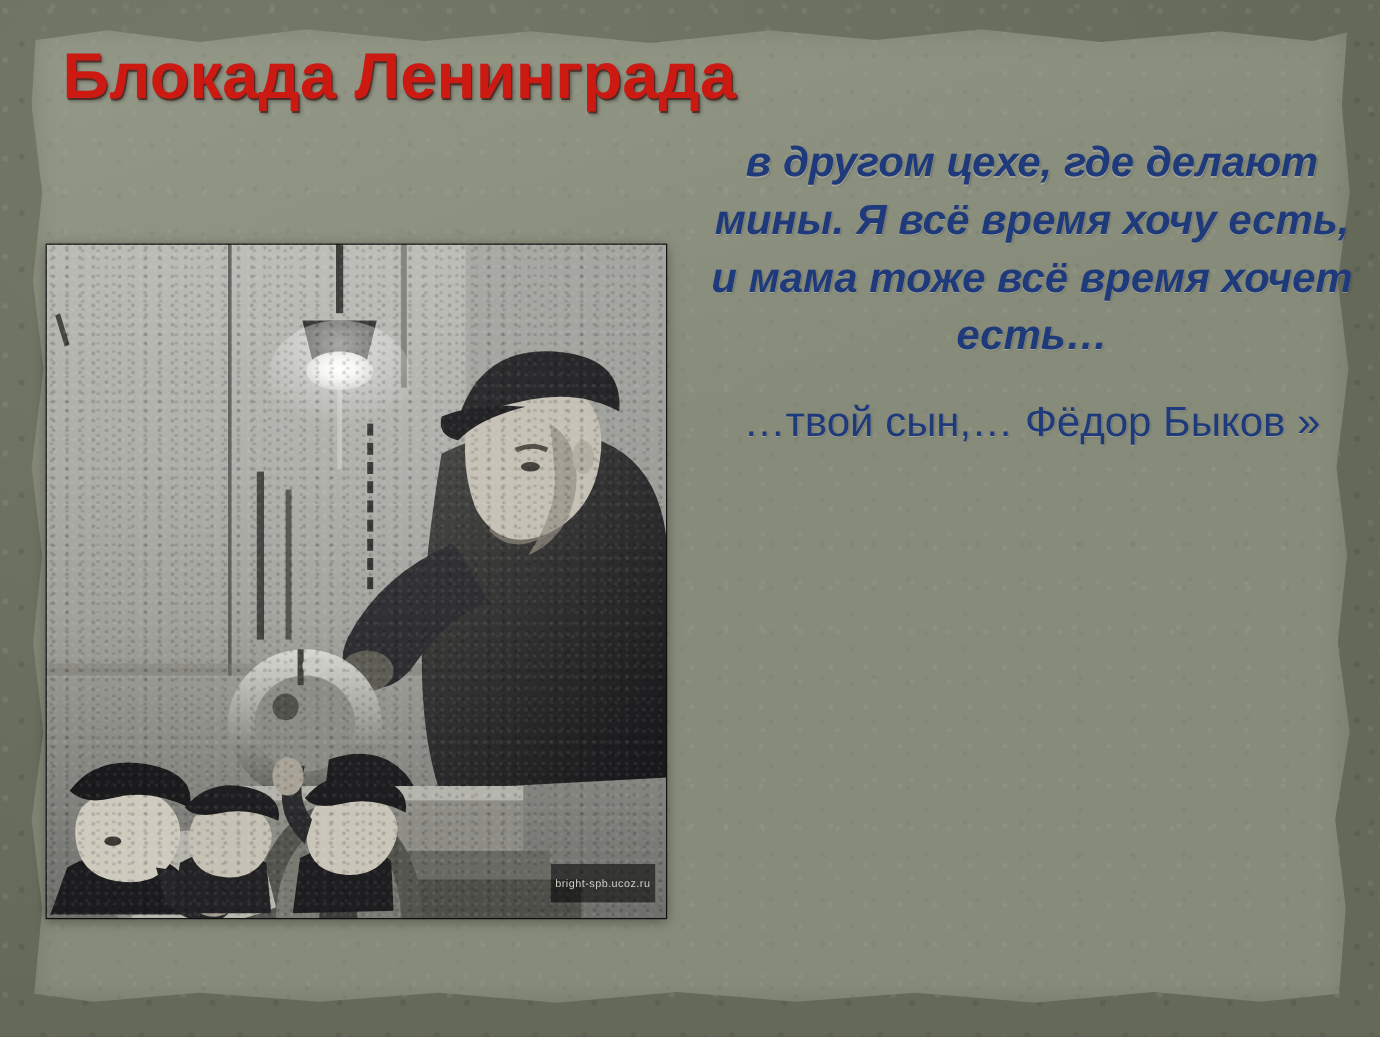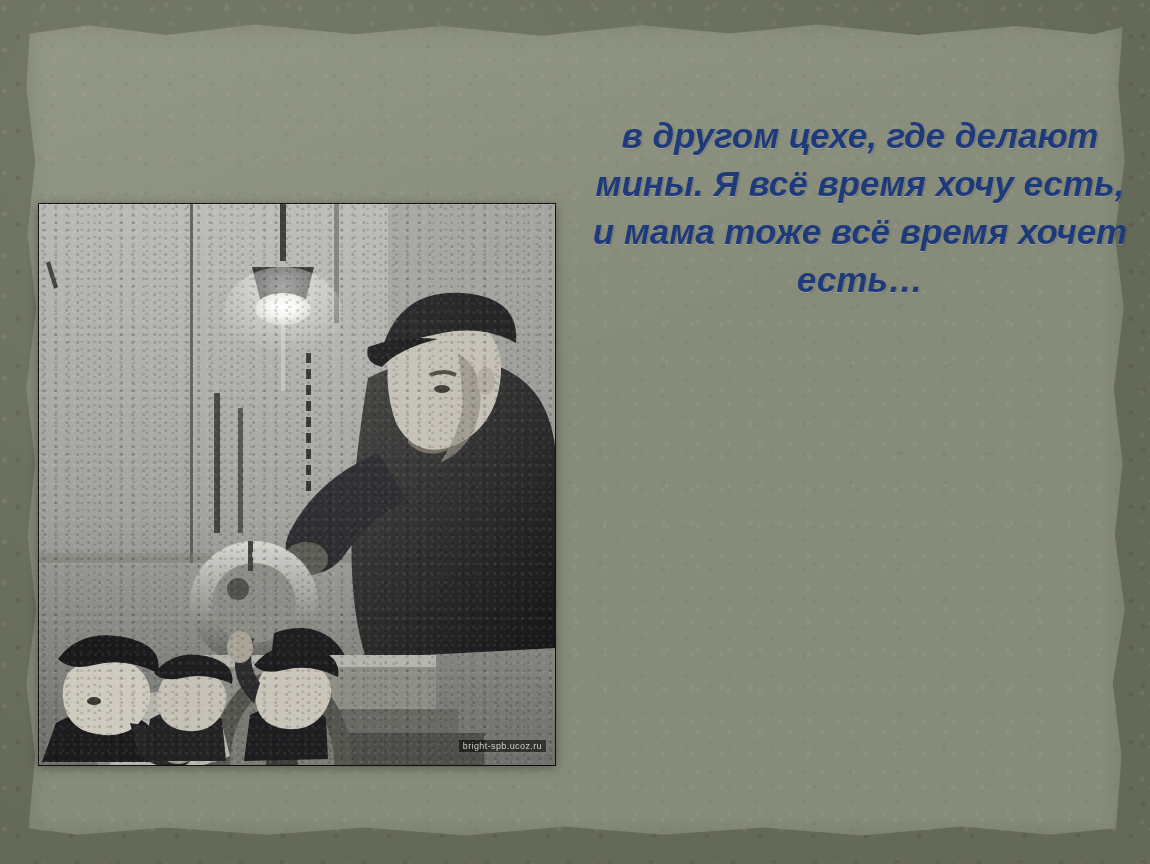--- a/index.html
+++ b/index.html
@@ -165,6 +165,7 @@
 <div class="slide">
   <div class="paper"></div>
 
+  <div class="title">Блокада Ленинграда</div>
 
   <div class="photo">
     <svg viewBox="0 0 518 563" preserveAspectRatio="xMidYMid slice">

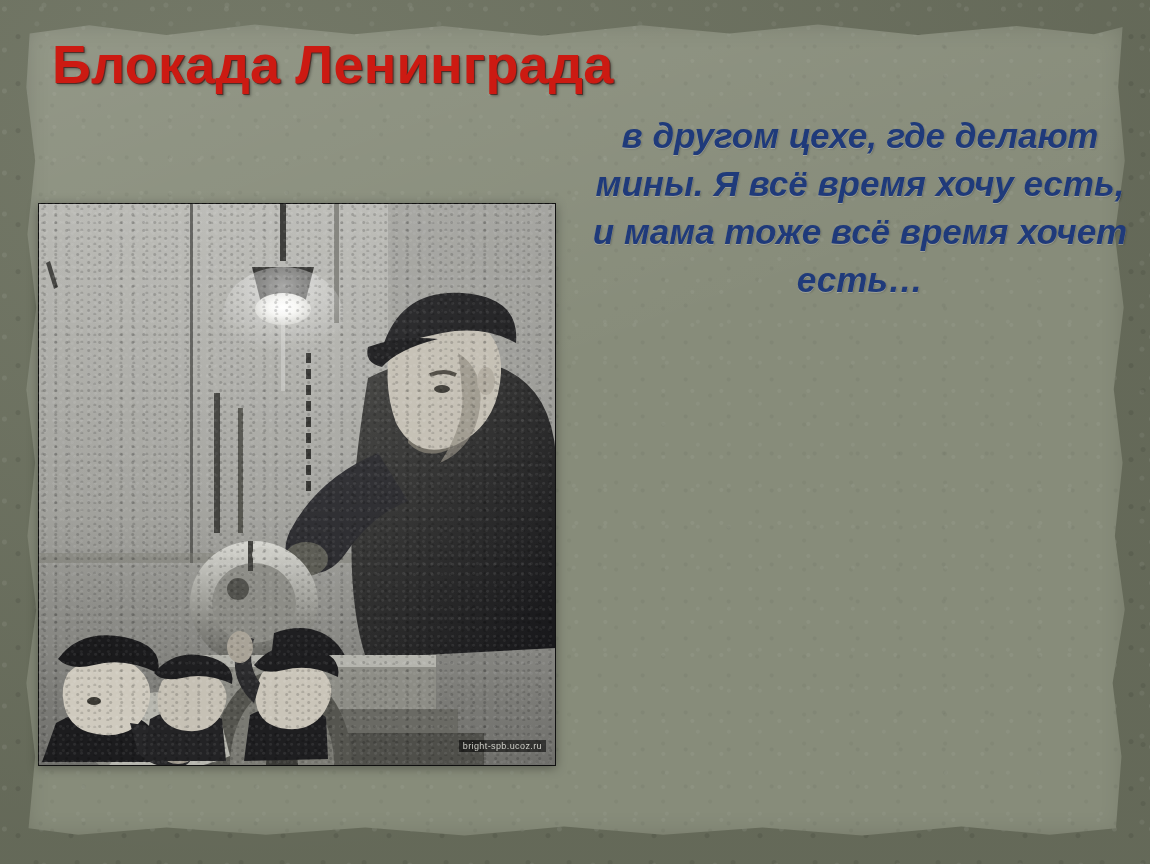--- a/index.html
+++ b/index.html
@@ -294,6 +294,7 @@
 
   <div class="quote">
     <p class="gap">в другом цехе, где делают мины. Я всё время хочу есть, и мама тоже всё время хочет есть…</p>
+    <p class="sign">…твой сын,… Фёдор Быков »</p>
   </div>
 </div>
 

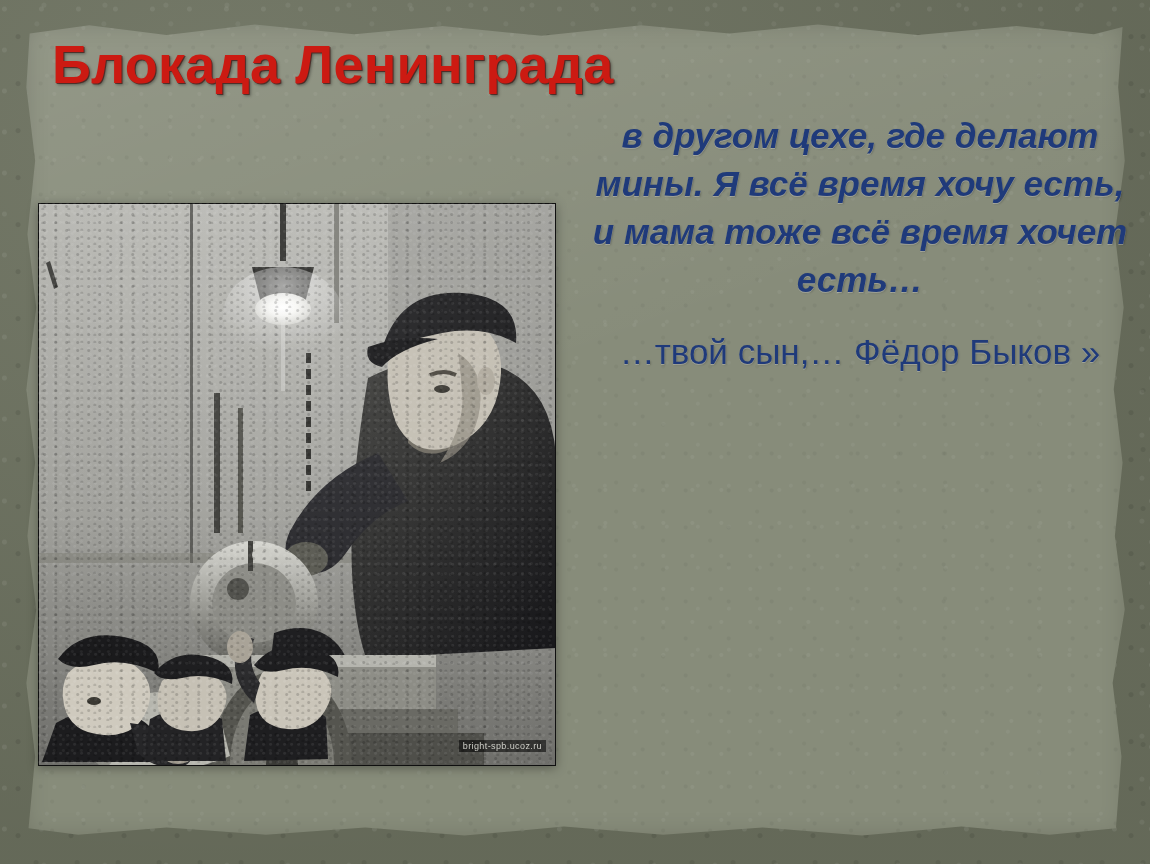--- a/index.html
+++ b/index.html
@@ -124,7 +124,7 @@
     letter-spacing: .4px;
     color: #cfcfc8;
     background: rgba(0,0,0,.55);
-    padding: 1px 4px;
+    padding: 11px 4px;
     font-family: "Liberation Sans", sans-serif;
   }
 

